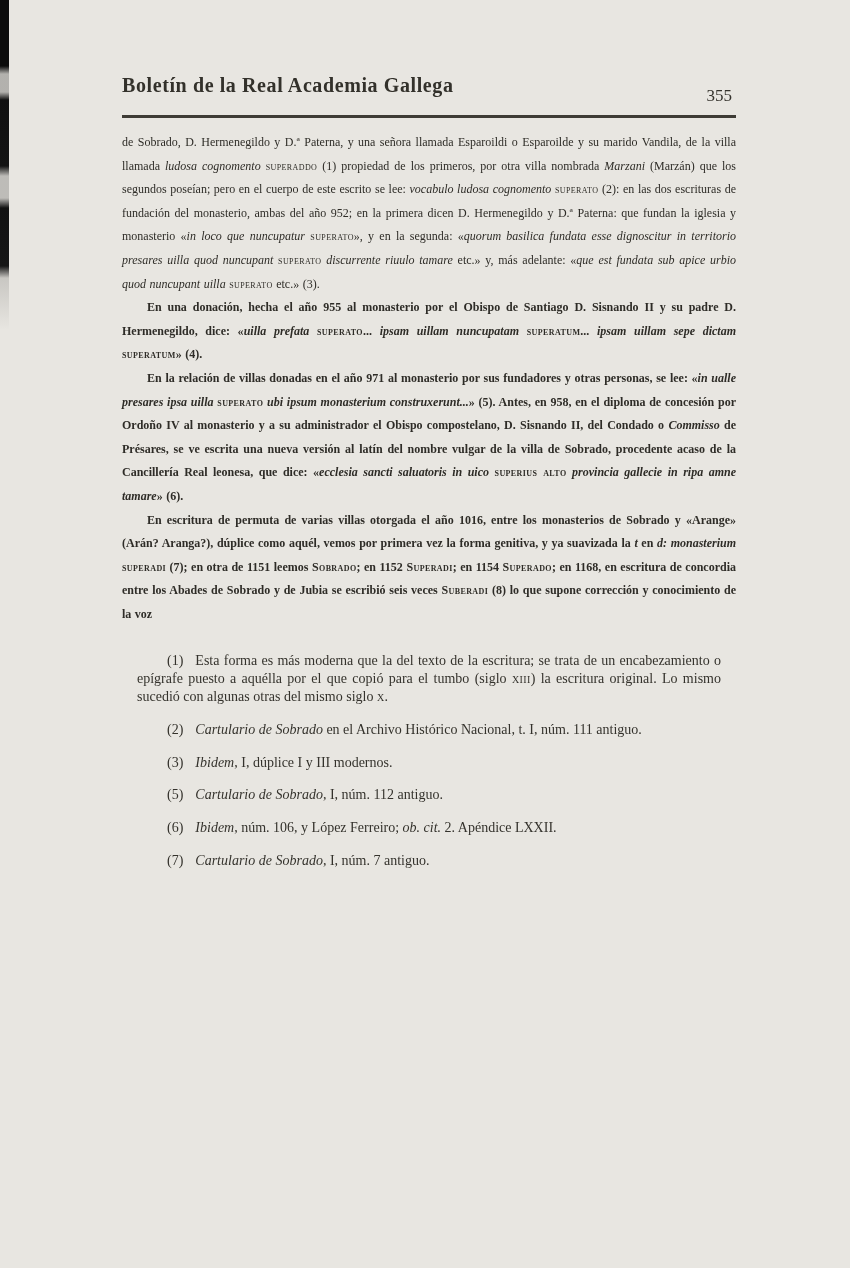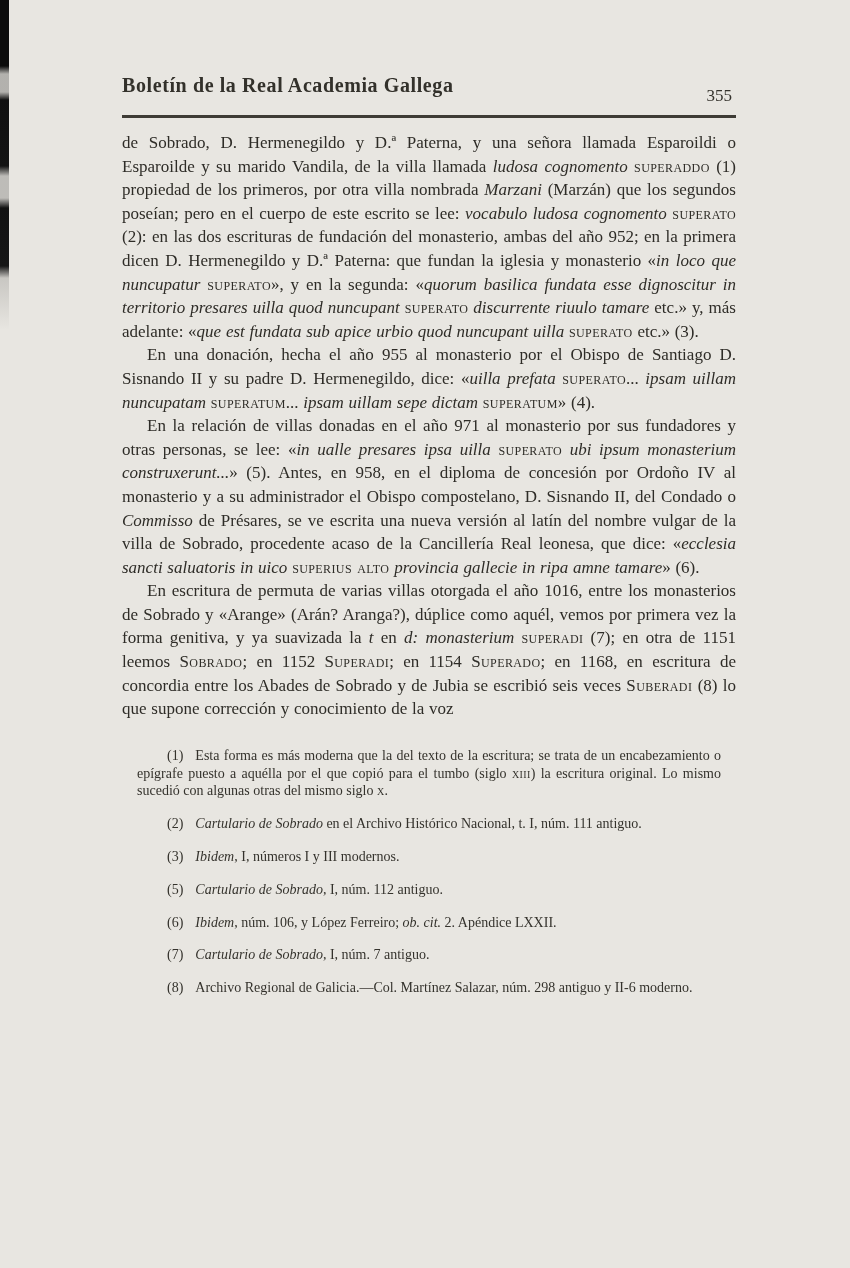--- a/index.html
+++ b/index.html
@@ -52,7 +52,7 @@
     margin-bottom: 13px;
   }
   .body-text {
-    font-size: 17px;
+    font-size: 12px;
     line-height: 23.6px;
     text-align: justify;
     word-spacing: 0.5px;

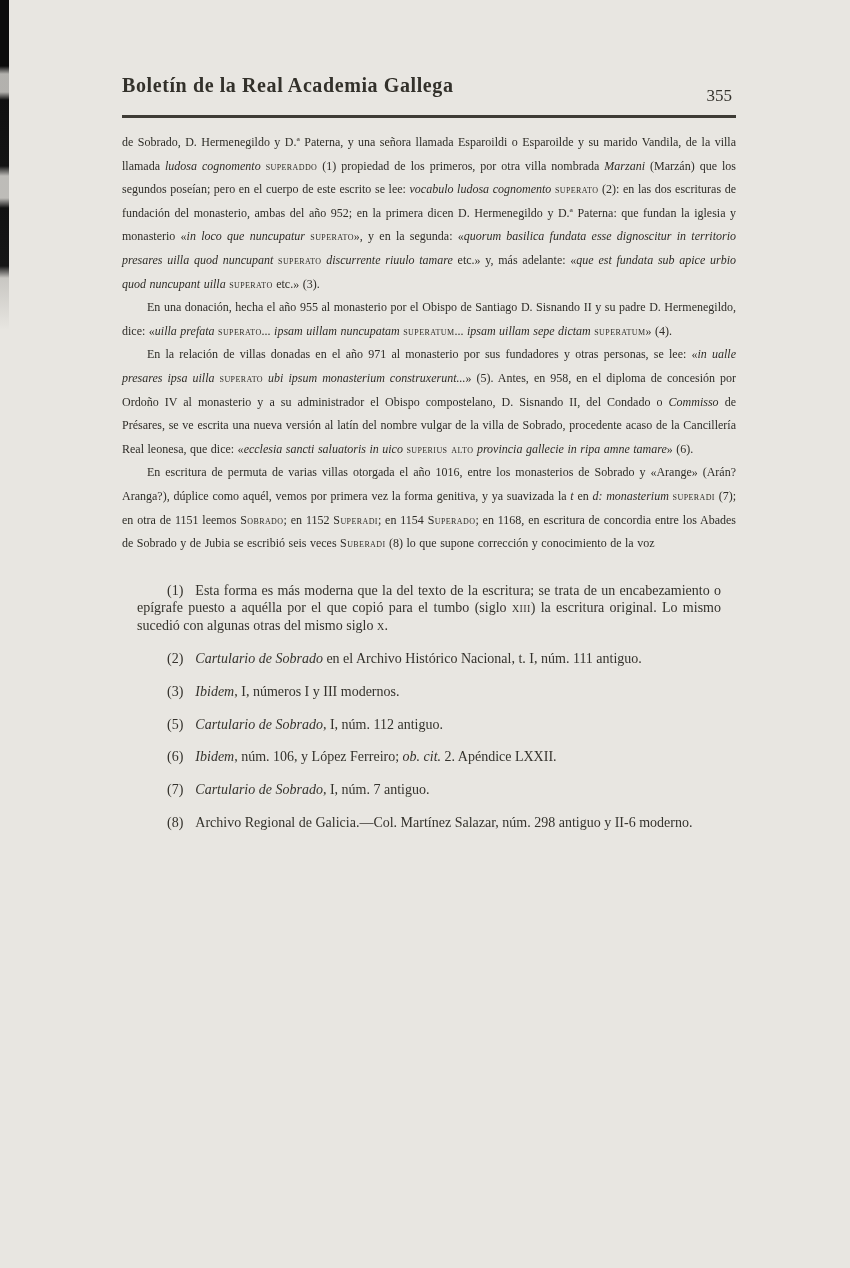--- a/index.html
+++ b/index.html
@@ -58,7 +58,7 @@
     word-spacing: 0.5px;
   }
   .body-text p { margin: 0; }
-  .body-text p.indent { text-indent: 25px; }
+  .body-text p.indent { text-indent: 25px; font-weight: bold; }
   .normal { }
   .italic { font-style: italic; }
   .smallcaps { font-variant: small-caps; letter-spacing: 0.4px; }

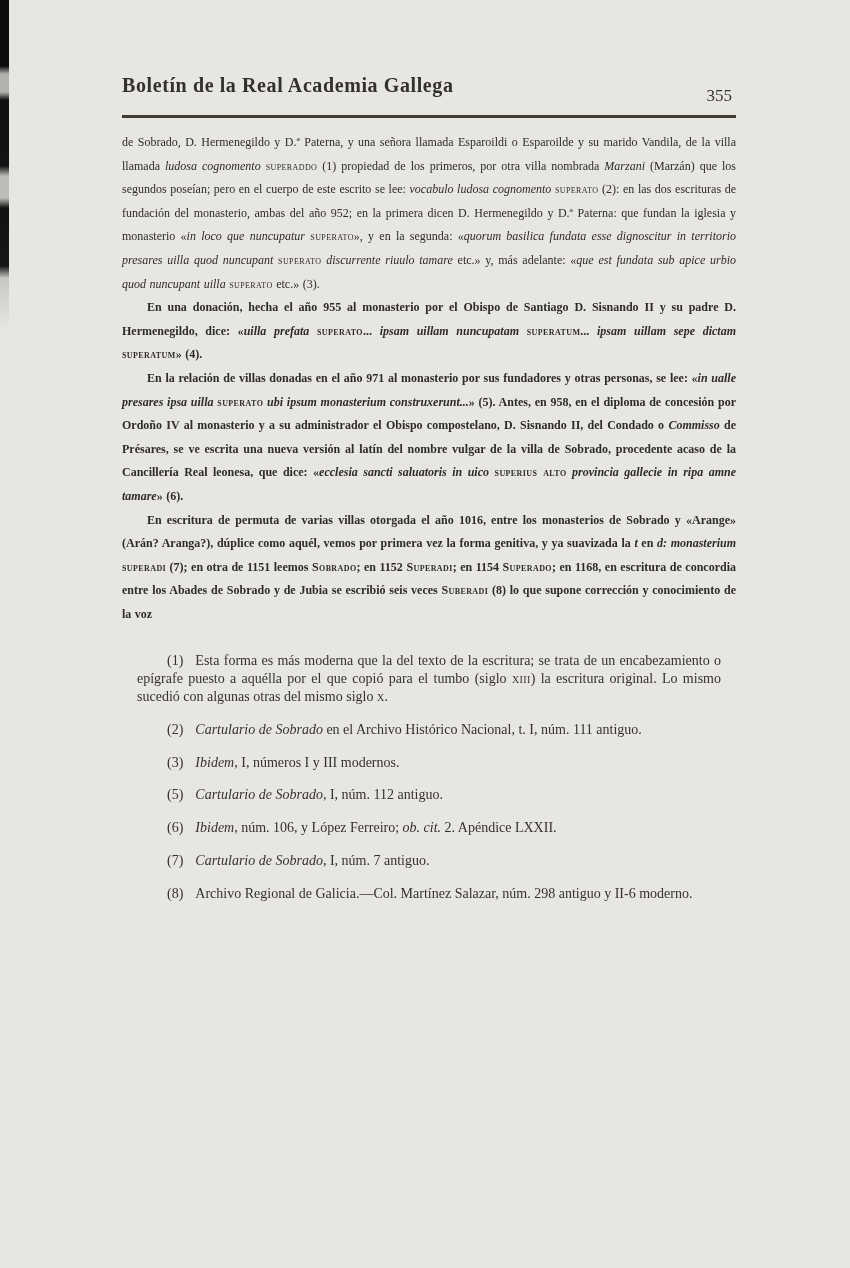--- a/index.html
+++ b/index.html
@@ -92,7 +92,7 @@
   <div class="footnotes">
       <p><span class="fn-marker">(1)</span><span class="normal">Esta forma es más moderna que la del texto de la escritura; se trata de un encabezamiento o epígrafe puesto a aquélla por el que copió para el tumbo (siglo </span><span class="smallcaps">xiii</span><span class="normal">) la escritura original. Lo mismo sucedió con algunas otras del mismo siglo </span><span class="smallcaps">x</span><span class="normal">.</span></p>
       <p><span class="fn-marker">(2)</span><span class="italic">Cartulario de Sobrado</span><span class="normal"> en el Archivo Histórico Nacional, t. I, núm. 111 antiguo.</span></p>
-      <p><span class="fn-marker">(3)</span><span class="italic">Ibidem</span><span class="normal">, I, números I y III modernos.</span></p>
+      <p><span class="fn-marker">(3)</span><span class="italic">Ibidem</span><span class="normal">, I, dúplice I y III modernos.</span></p>
       <p><span class="fn-marker">(5)</span><span class="italic">Cartulario de Sobrado</span><span class="normal">, I, núm. 112 antiguo.</span></p>
       <p><span class="fn-marker">(6)</span><span class="italic">Ibidem</span><span class="normal">, núm. 106, y López Ferreiro; </span><span class="italic">ob. cit.</span><span class="normal"> 2. Apéndice LXXII.</span></p>
       <p><span class="fn-marker">(7)</span><span class="italic">Cartulario de Sobrado</span><span class="normal">, I, núm. 7 antiguo.</span></p>

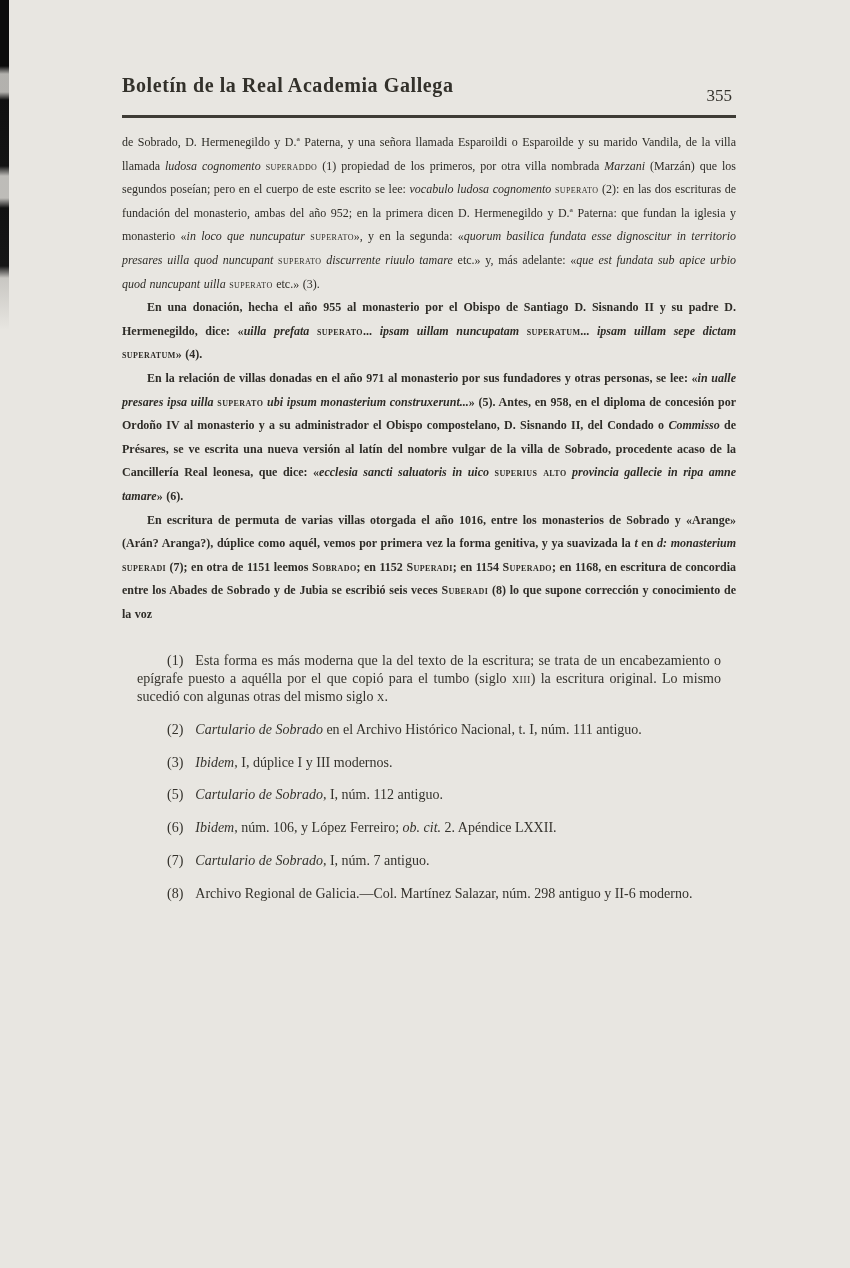--- a/index.html
+++ b/index.html
@@ -96,7 +96,6 @@
       <p><span class="fn-marker">(5)</span><span class="italic">Cartulario de Sobrado</span><span class="normal">, I, núm. 112 antiguo.</span></p>
       <p><span class="fn-marker">(6)</span><span class="italic">Ibidem</span><span class="normal">, núm. 106, y López Ferreiro; </span><span class="italic">ob. cit.</span><span class="normal"> 2. Apéndice LXXII.</span></p>
       <p><span class="fn-marker">(7)</span><span class="italic">Cartulario de Sobrado</span><span class="normal">, I, núm. 7 antiguo.</span></p>
-      <p><span class="fn-marker">(8)</span><span class="normal">Archivo Regional de Galicia.—Col. Martínez Salazar, núm. 298 antiguo y II-6 moderno.</span></p>
     </div>
 </div>
 

